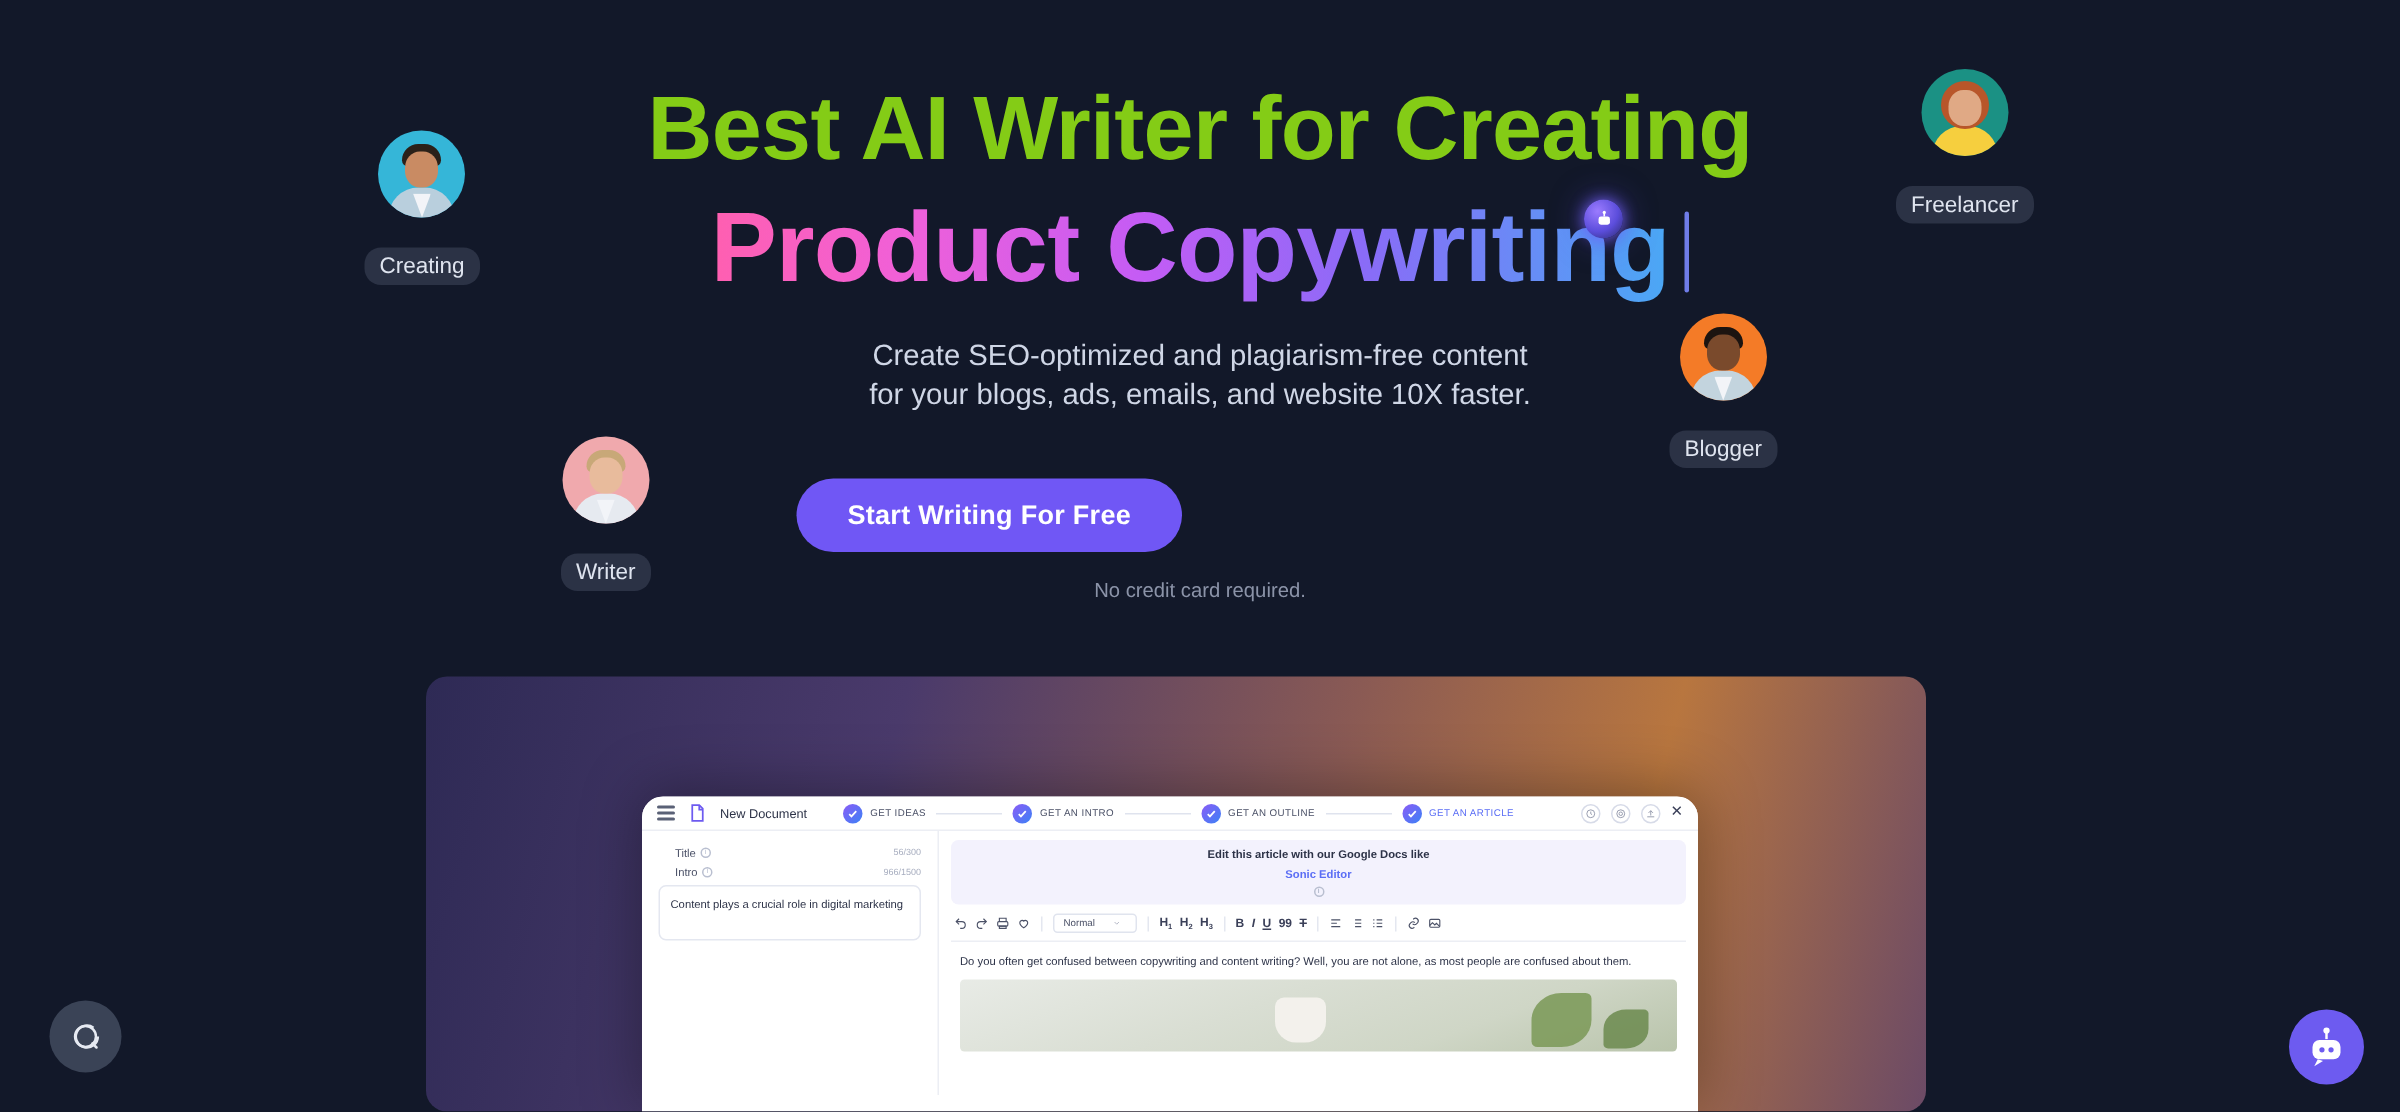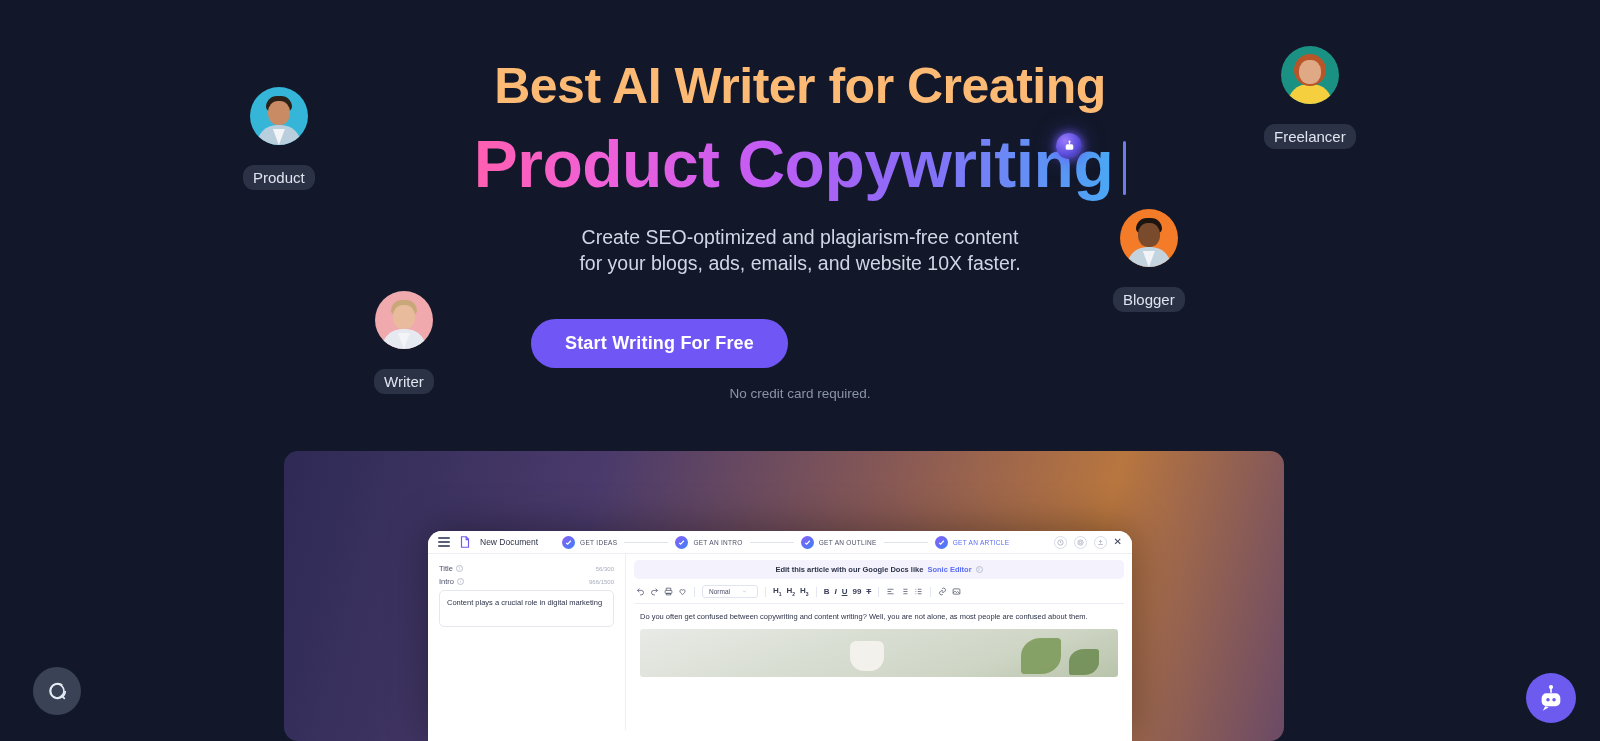--- a/index.html
+++ b/index.html
@@ -33,10 +33,10 @@
   }
 
   .headline-line1 {
-    font-size: 50px;
+    font-size: 60px;
     line-height: 76px;
     font-weight: 700;
-    color: #fdba74;
+    color: #84cc16;
     letter-spacing: -0.5px;
   }
 

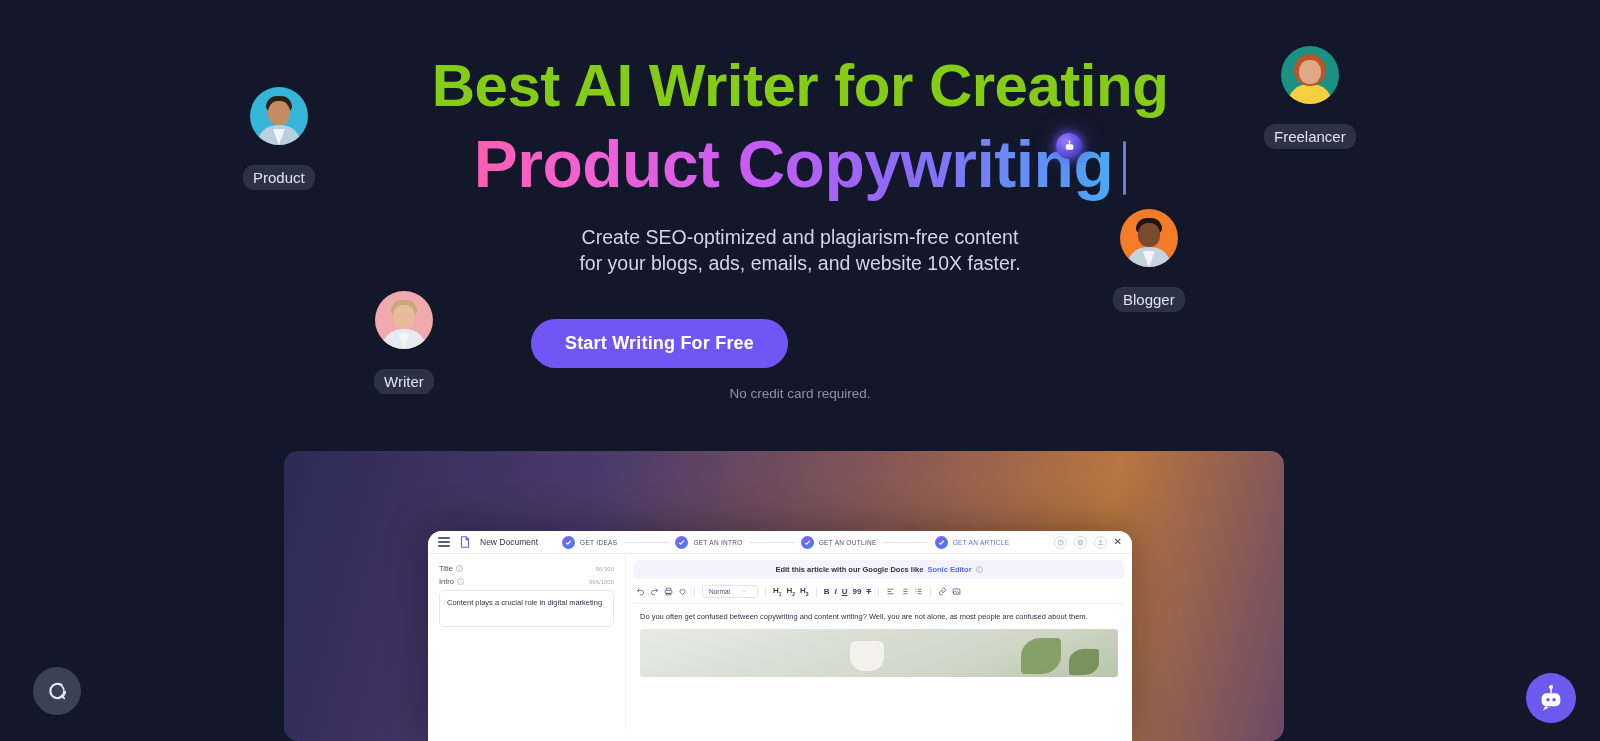--- a/index.html
+++ b/index.html
@@ -372,7 +372,7 @@
         <div class="head" style="background:#c98b63"></div>
       </div>
     </div>
-    <span class="persona-label">Product</span>
+    <span class="persona-label">Creating</span>
   </div>
 
   <div class="persona freelancer">

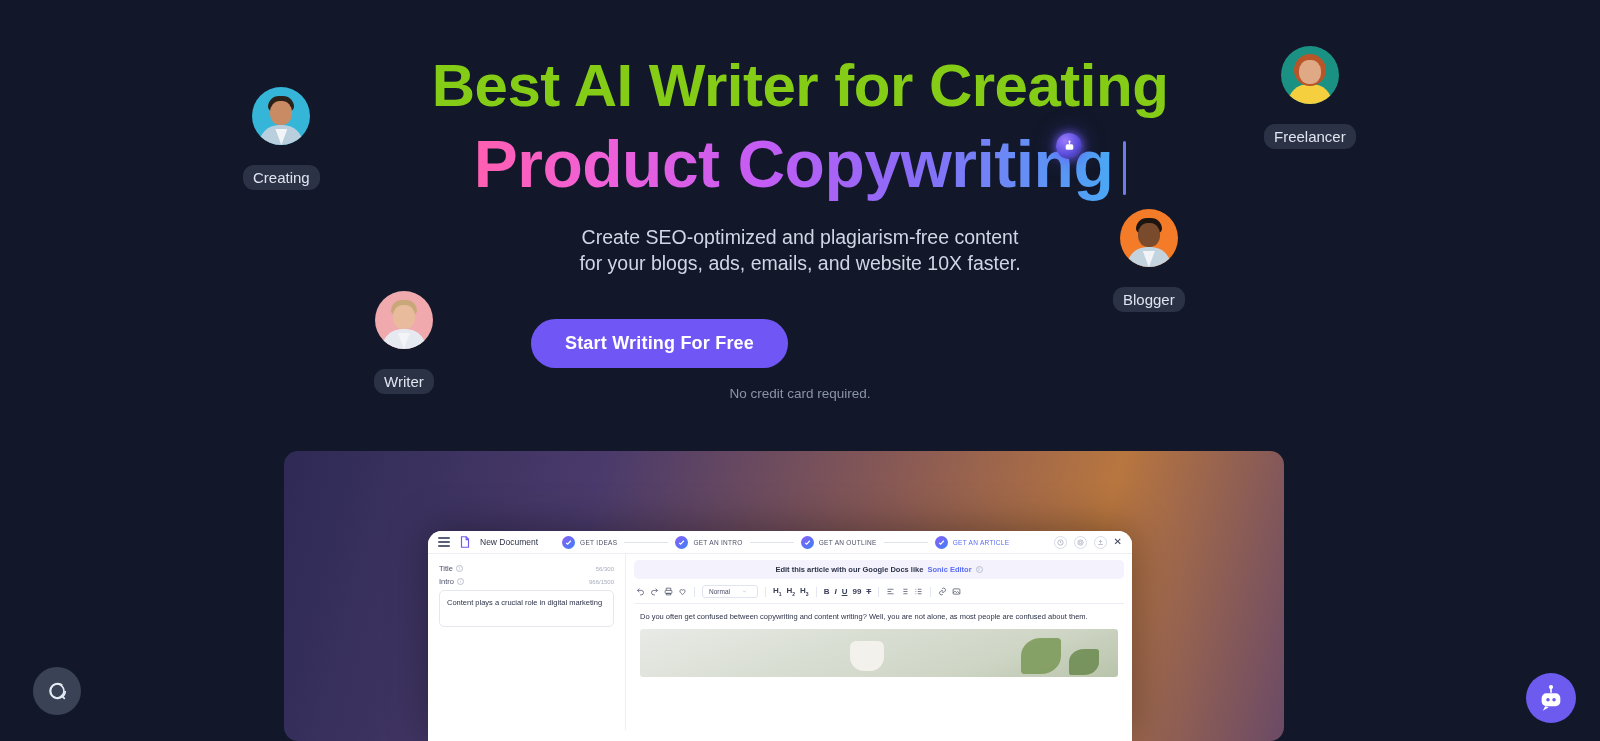--- a/index.html
+++ b/index.html
@@ -235,7 +235,7 @@
     display: flex; align-items: center; justify-content: space-between;
     margin-bottom: 4px;
   }
-  .field-label { font-size: 7.5px; color: #4b5167; display: flex; align-items: center; gap: 3px; }
+  .field-label { font-size: 7.5px; color: #4b5167; display: flex; align-items: center; gap: 3px; margin-left: 11px; }
   .info-dot {
     width: 7px; height: 7px; border-radius: 50%;
     border: .8px solid #b9bfd0;

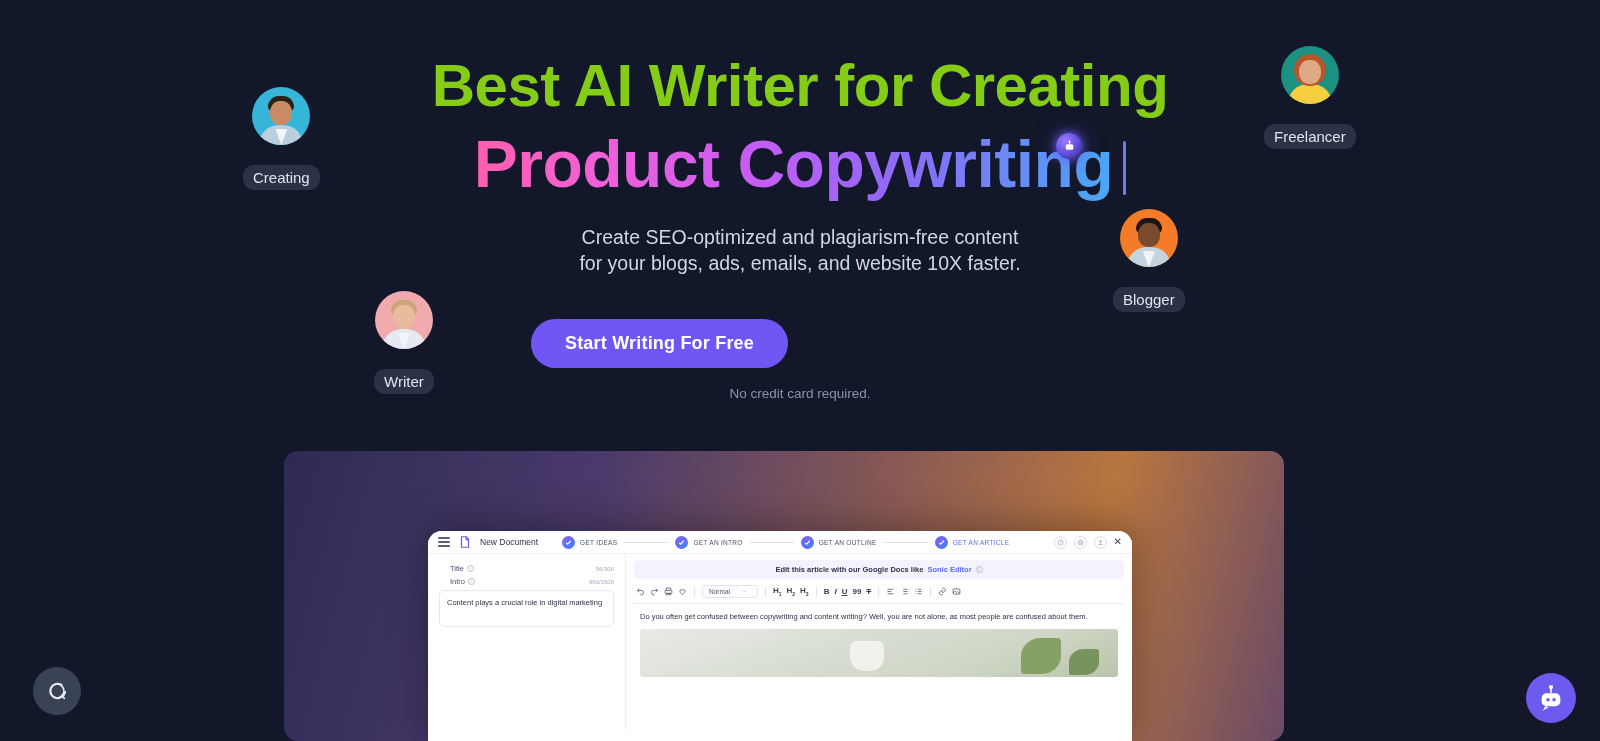--- a/index.html
+++ b/index.html
@@ -265,7 +265,7 @@
     color: #2d3348;
     padding: 5px 0;
     font-weight: 600;
-    display: flex; align-items: center; justify-content: center; gap: 4px;
+    display: flex; align-items: center; justify-content: center; gap: 4px; flex-direction: column;
   }
   .editor-banner .link { color: #5b6ef5; font-weight: 600; }
 

